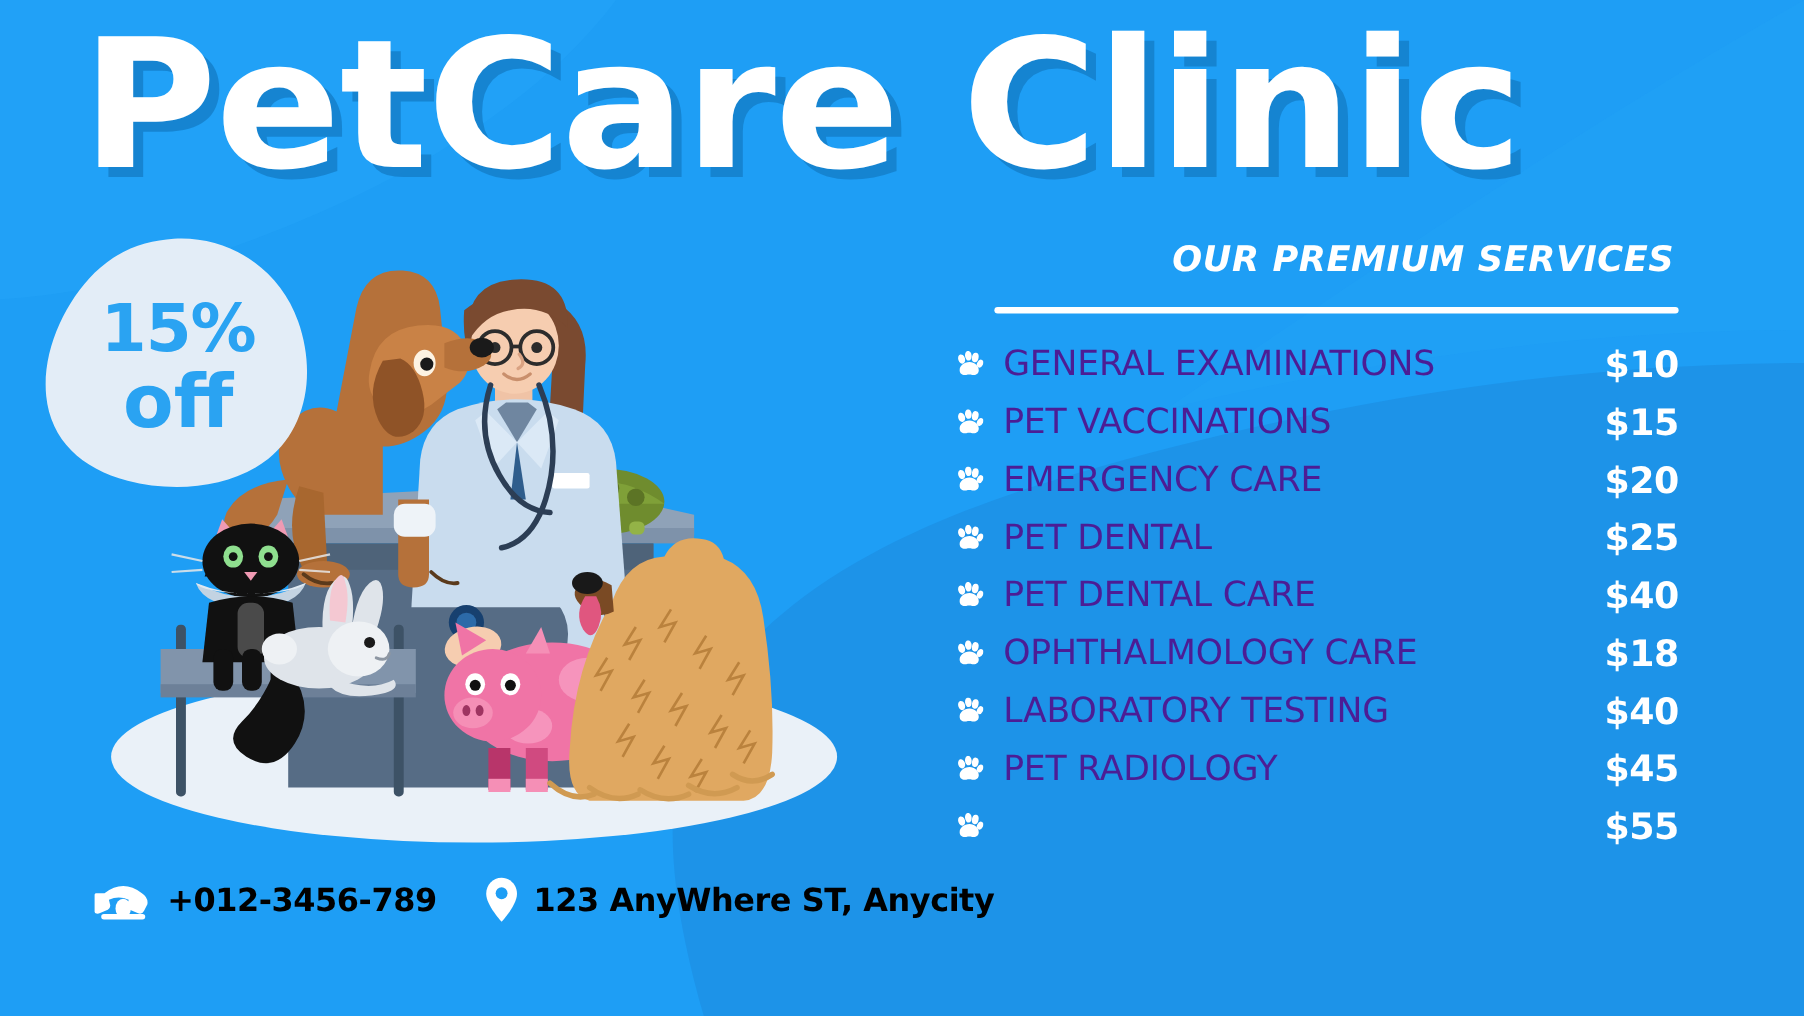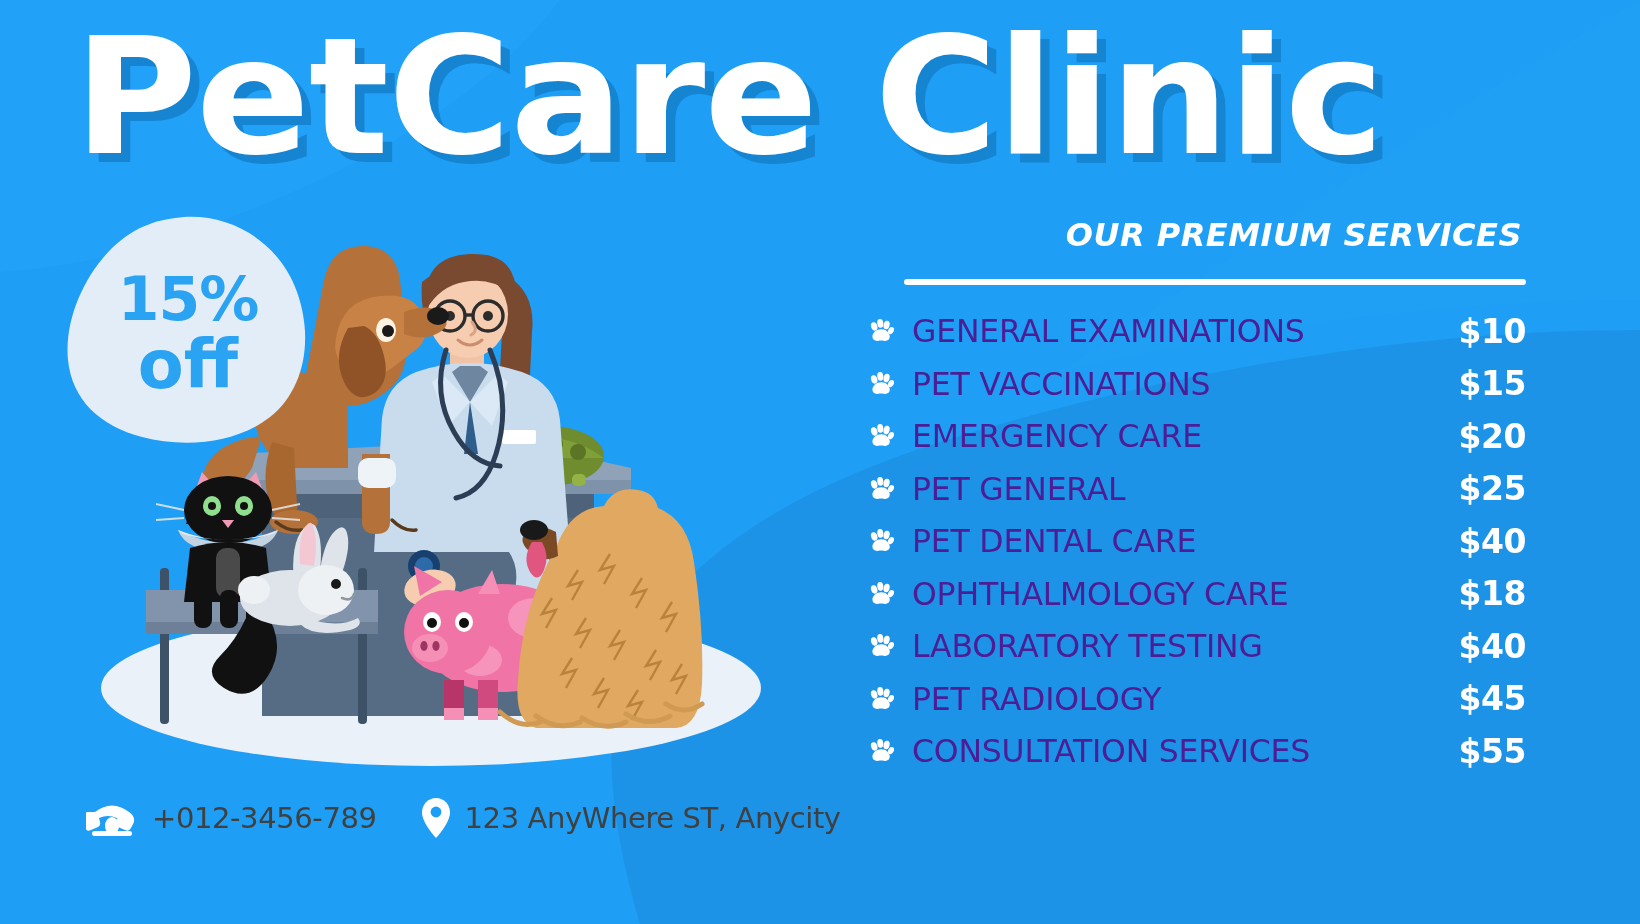--- a/index.html
+++ b/index.html
@@ -33,7 +33,7 @@
 
   
   .badge{
-    position:absolute; left:66px; top:214px; width:240px; height:232px; z-index:7;
+    position:absolute; left:40px; top:214px; width:240px; height:232px; z-index:7;
   }
   .badge-blob{ position:absolute; inset:0; }
   .badge-text{

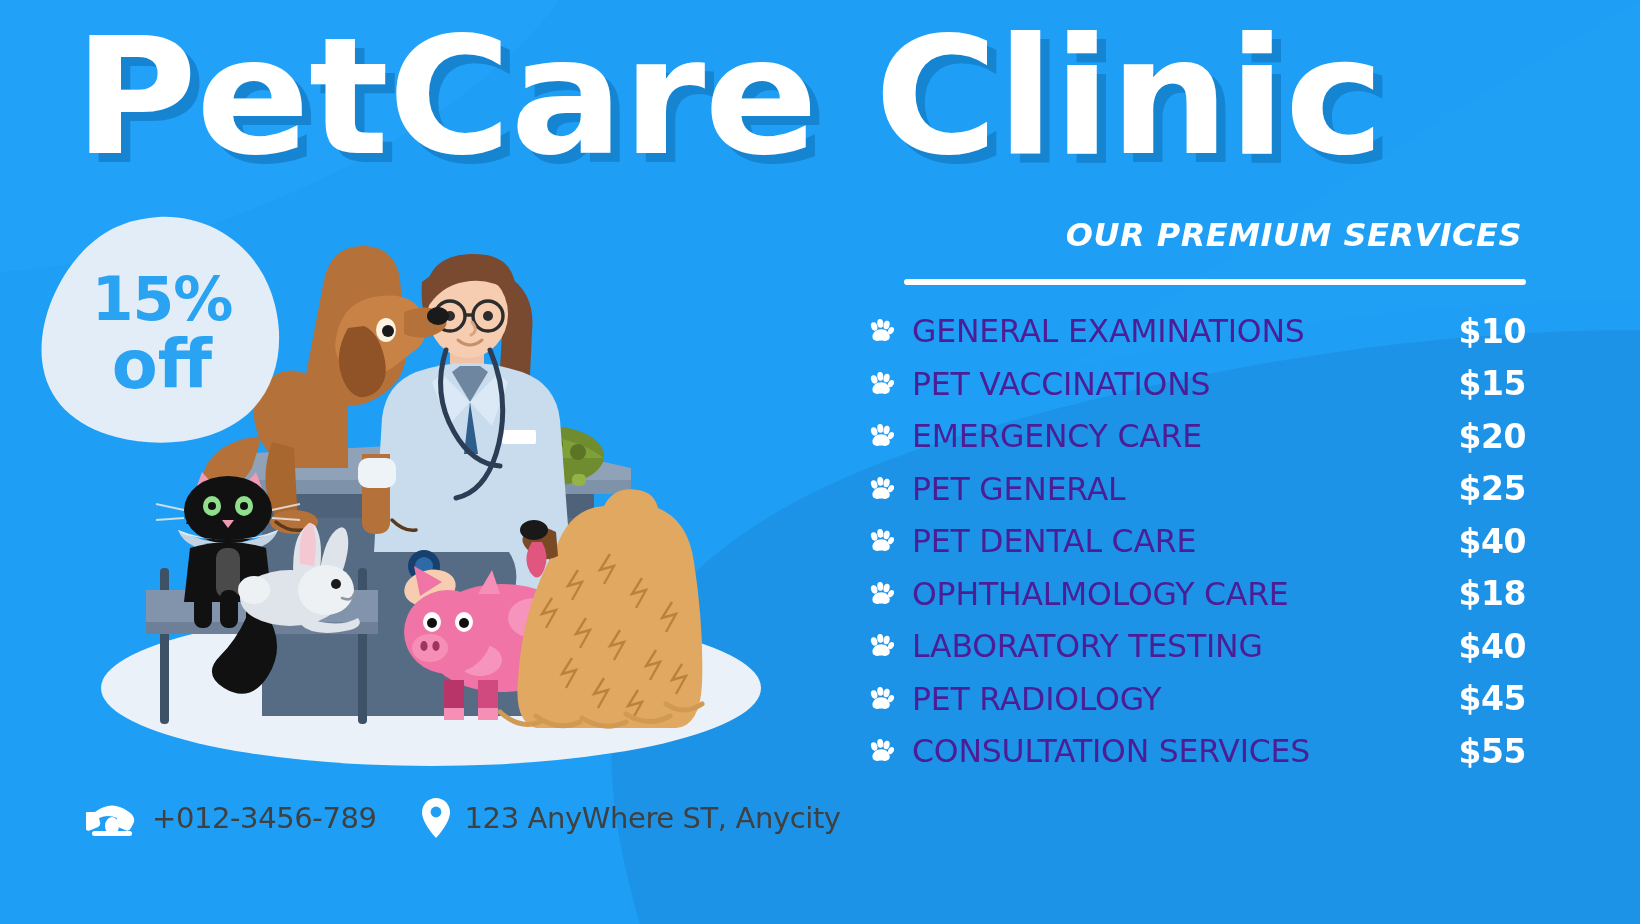--- a/index.html
+++ b/index.html
@@ -405,7 +405,7 @@
                  c0 -3.8 3.8 -7.4 9.0 -7.4 Z" fill="#fff"></path>
       </svg>
     </span>
-    <span class="svc-name">PET GENERAL</span>
+    <span class="svc-name">PET DENTAL</span>
     <span class="svc-dots"></span>
     <span class="svc-price">$25</span>
   </li>

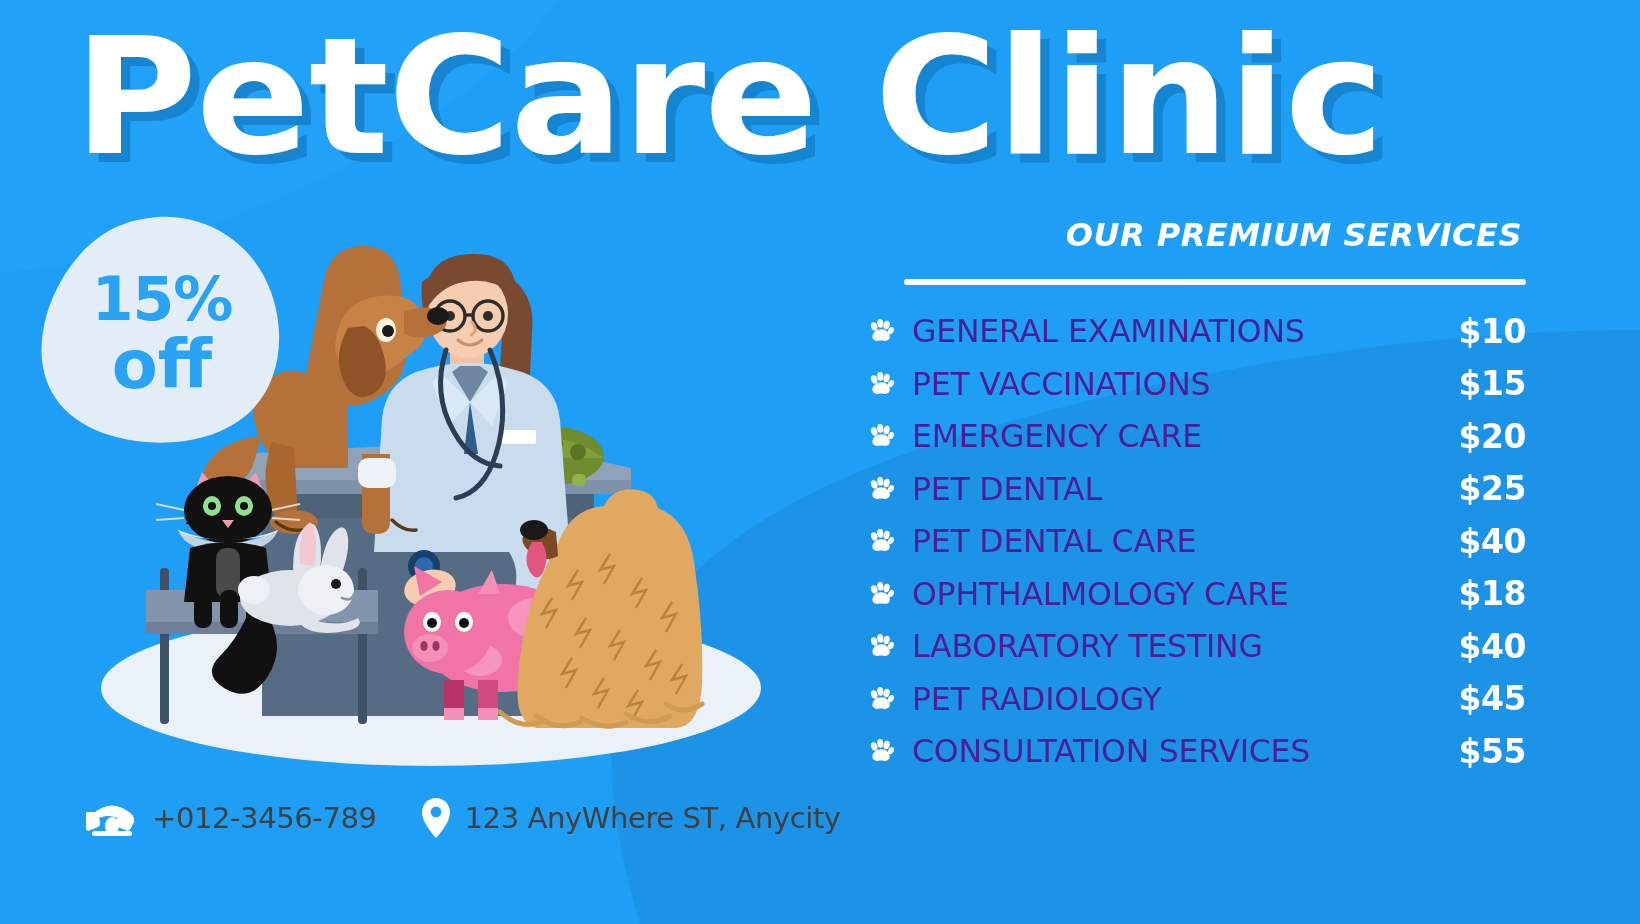--- a/index.html
+++ b/index.html
@@ -491,7 +491,6 @@
                  c0 -3.8 3.8 -7.4 9.0 -7.4 Z" fill="#fff"></path>
       </svg>
     </span>
-    <span class="svc-name">CONSULTATION SERVICES</span>
     <span class="svc-dots"></span>
     <span class="svc-price">$55</span>
   </li>

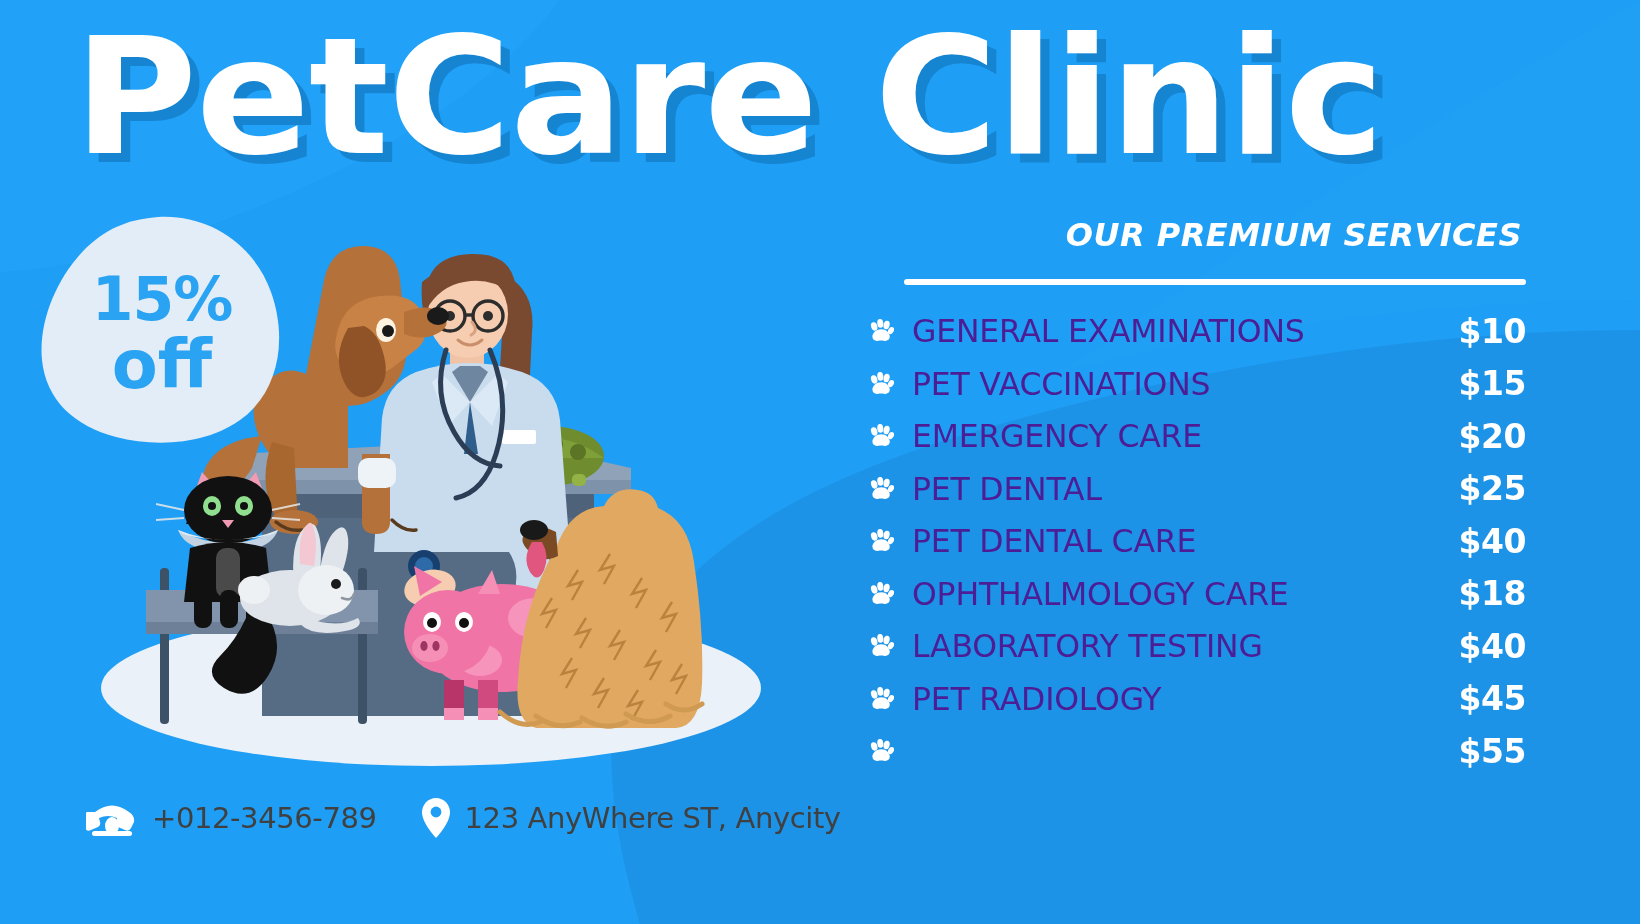--- a/index.html
+++ b/index.html
@@ -60,7 +60,7 @@
   .contact-ico{ display:flex; align-items:center; justify-content:center; }
   .contact-txt{
     font-family:"DejaVu Sans", sans-serif;
-    font-weight:400; font-size:29px; color:#404040;
+    font-weight:700; font-size:29px; color:#000000;
     margin-left:14px; white-space:nowrap; letter-spacing:-.4px;
   }
 

